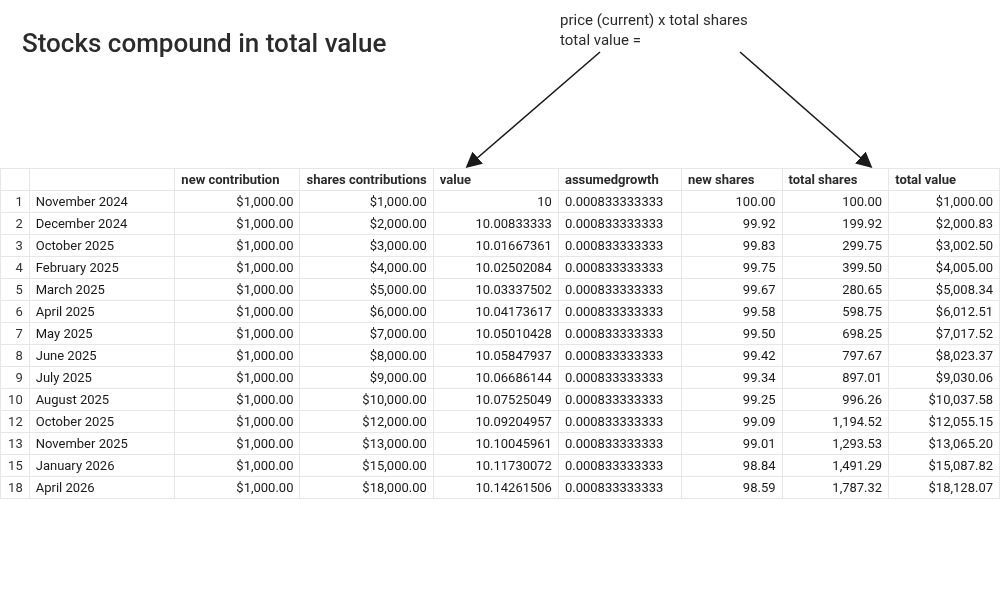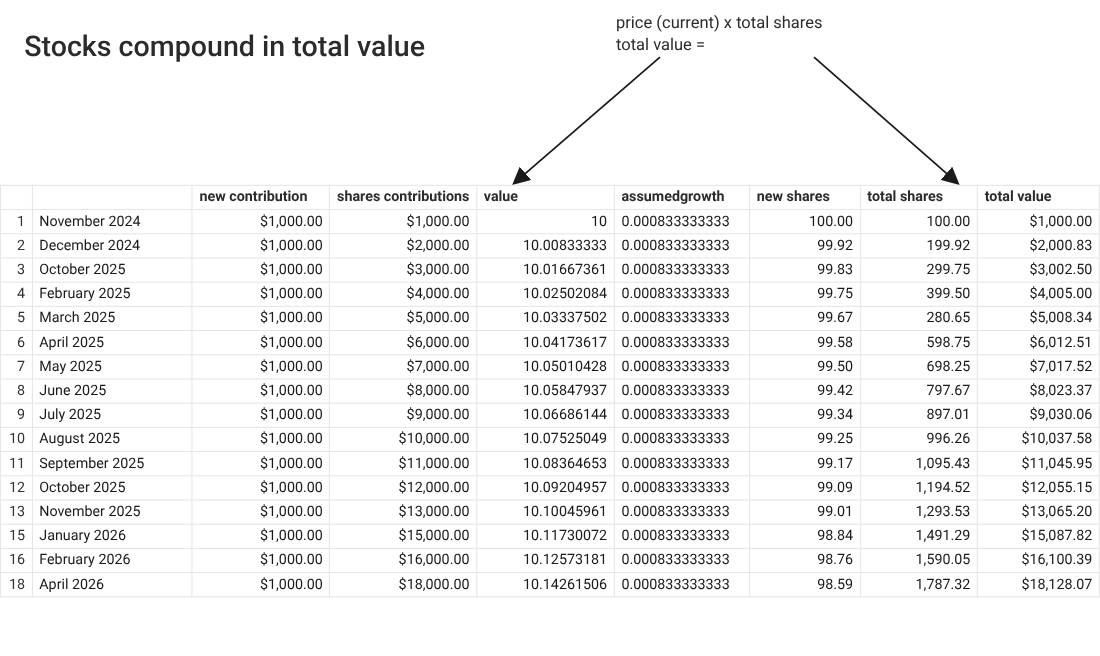--- a/index.html
+++ b/index.html
@@ -226,17 +226,6 @@
           <td class="col-totvalue">$10,037.58</td>
         </tr>
         <tr>
-          <td class="col-rownum">11</td>
-          <td class="col-month">September 2025</td>
-          <td class="col-contrib">$1,000.00</td>
-          <td class="col-totcontrib">$11,000.00</td>
-          <td class="col-price">10.08364653</td>
-          <td class="col-growth">0.000833333333</td>
-          <td class="col-newshares">99.17</td>
-          <td class="col-totshares">1,095.43</td>
-          <td class="col-totvalue">$11,045.95</td>
-        </tr>
-        <tr>
           <td class="col-rownum">12</td>
           <td class="col-month">October 2025</td>
           <td class="col-contrib">$1,000.00</td>

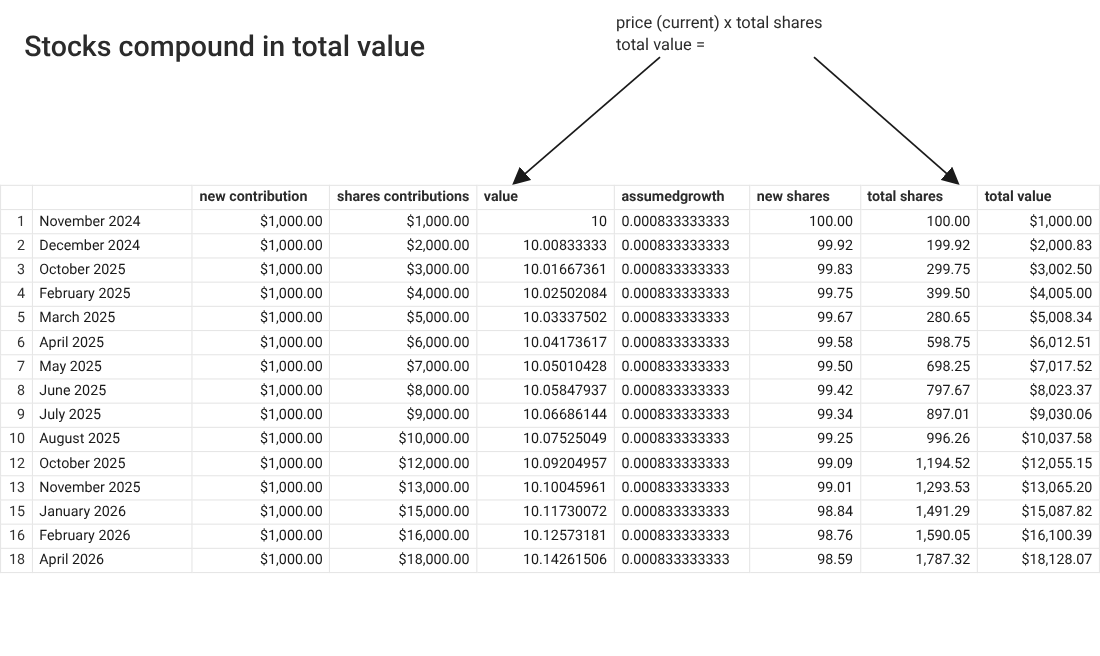--- a/index.html
+++ b/index.html
@@ -259,17 +259,6 @@
           <td class="col-totvalue">$15,087.82</td>
         </tr>
         <tr>
-          <td class="col-rownum">16</td>
-          <td class="col-month">February 2026</td>
-          <td class="col-contrib">$1,000.00</td>
-          <td class="col-totcontrib">$16,000.00</td>
-          <td class="col-price">10.12573181</td>
-          <td class="col-growth">0.000833333333</td>
-          <td class="col-newshares">98.76</td>
-          <td class="col-totshares">1,590.05</td>
-          <td class="col-totvalue">$16,100.39</td>
-        </tr>
-        <tr>
           <td class="col-rownum">18</td>
           <td class="col-month">April 2026</td>
           <td class="col-contrib">$1,000.00</td>

